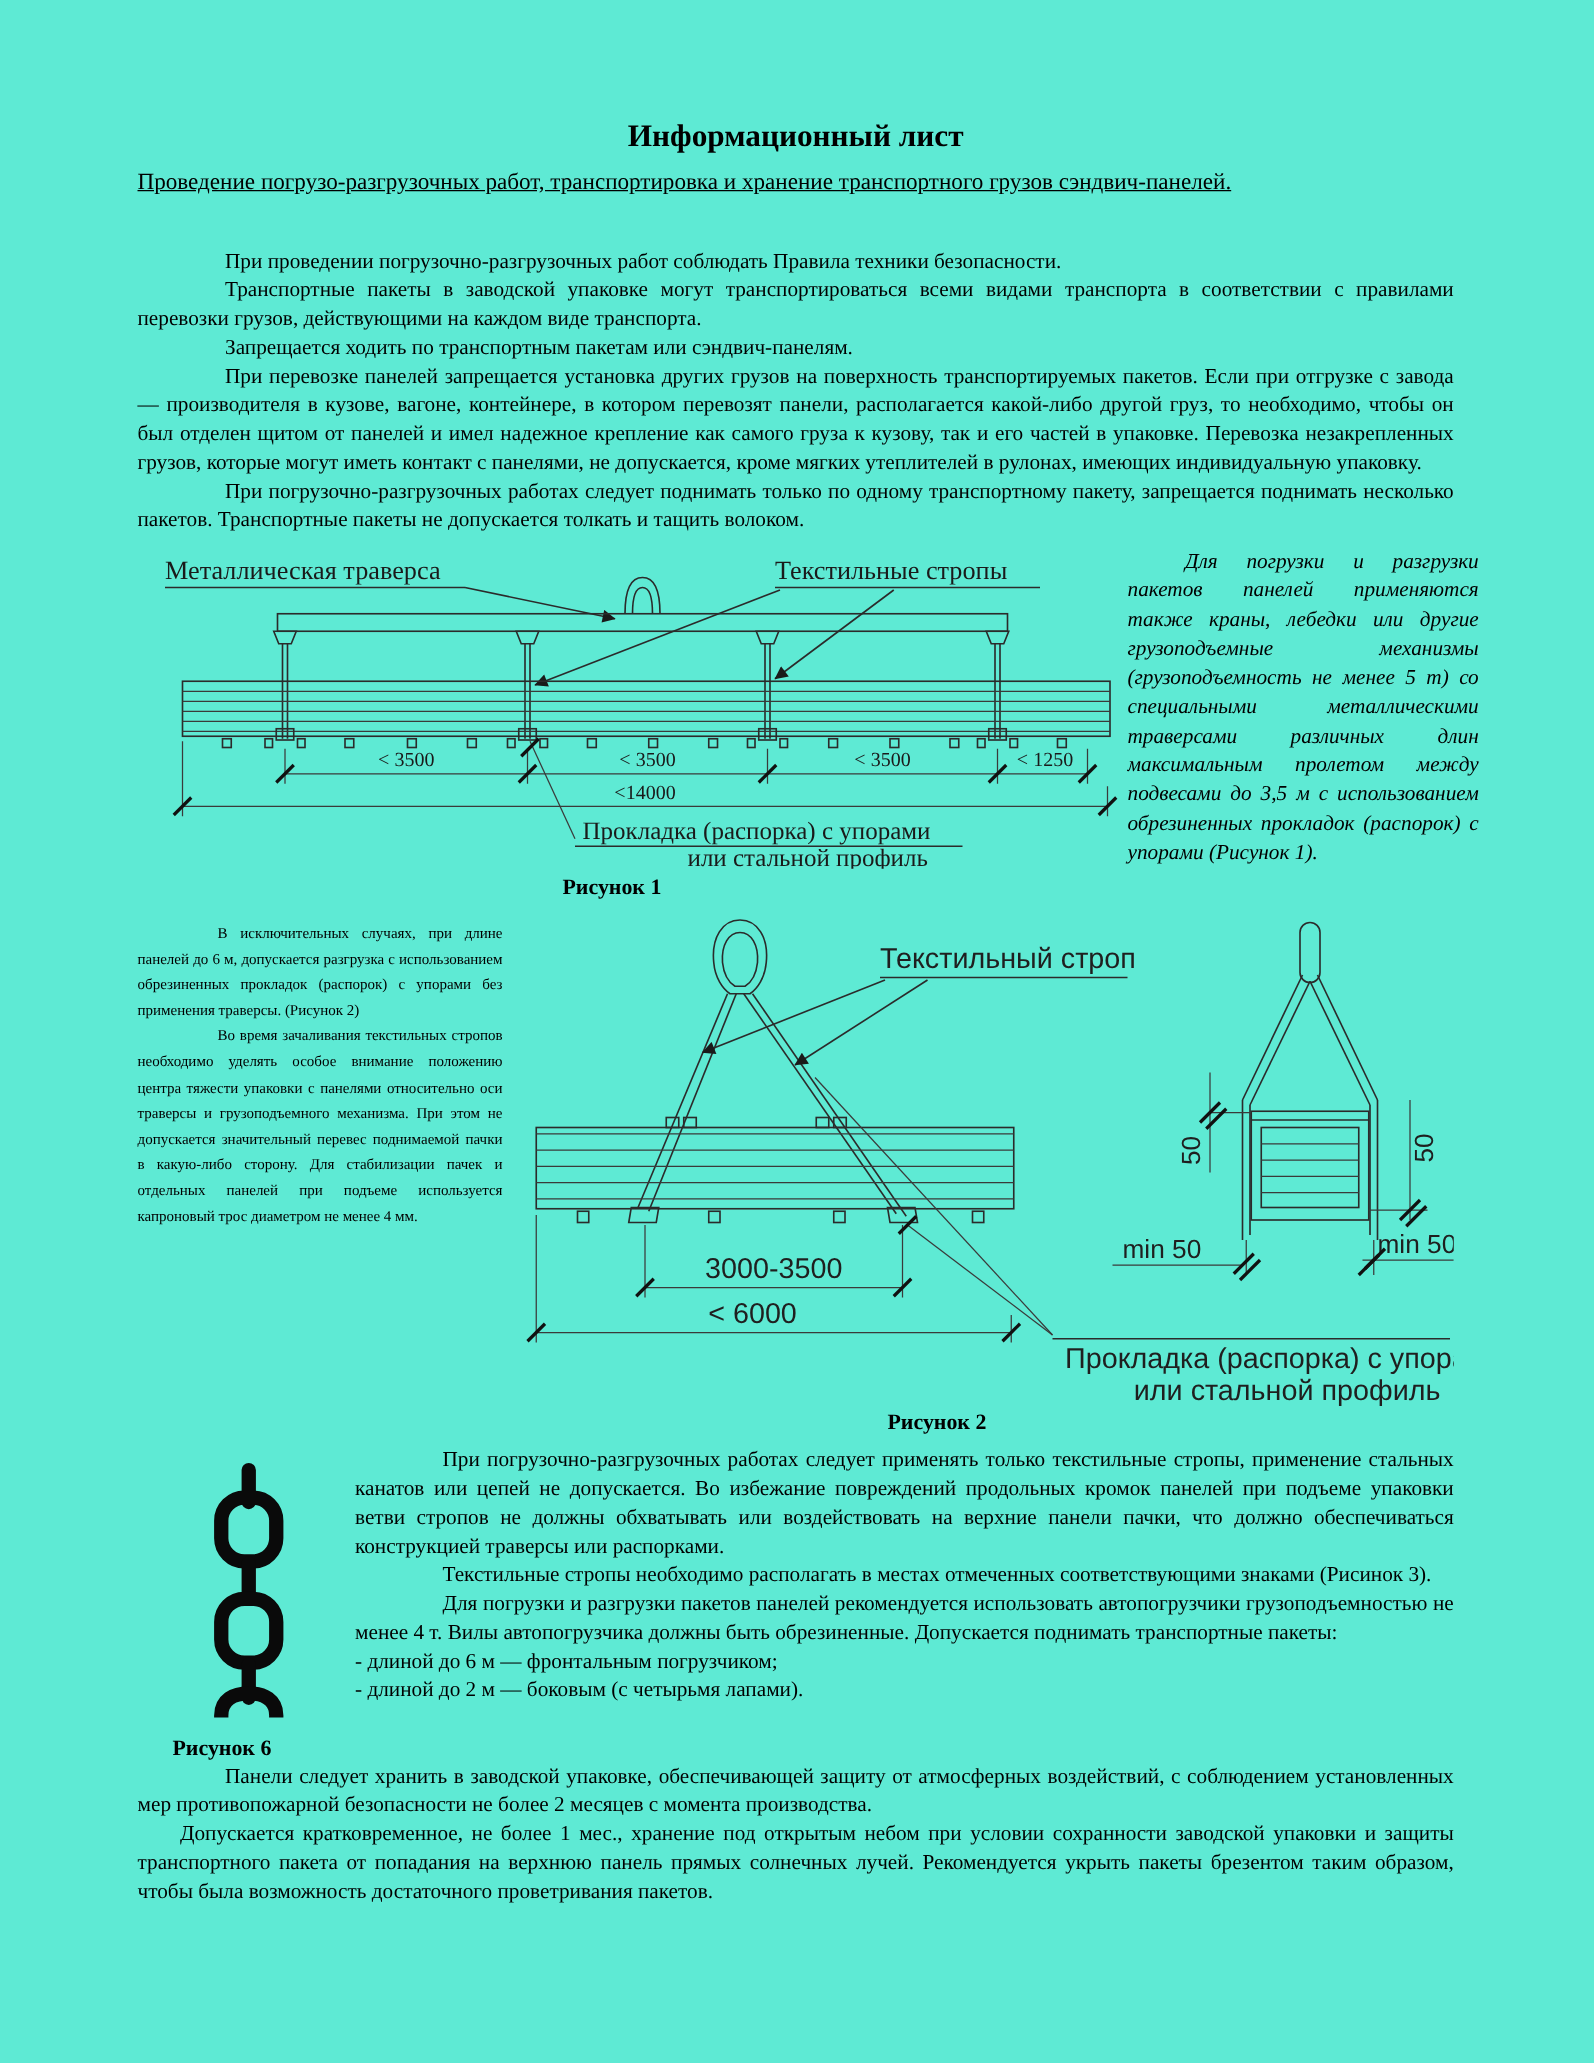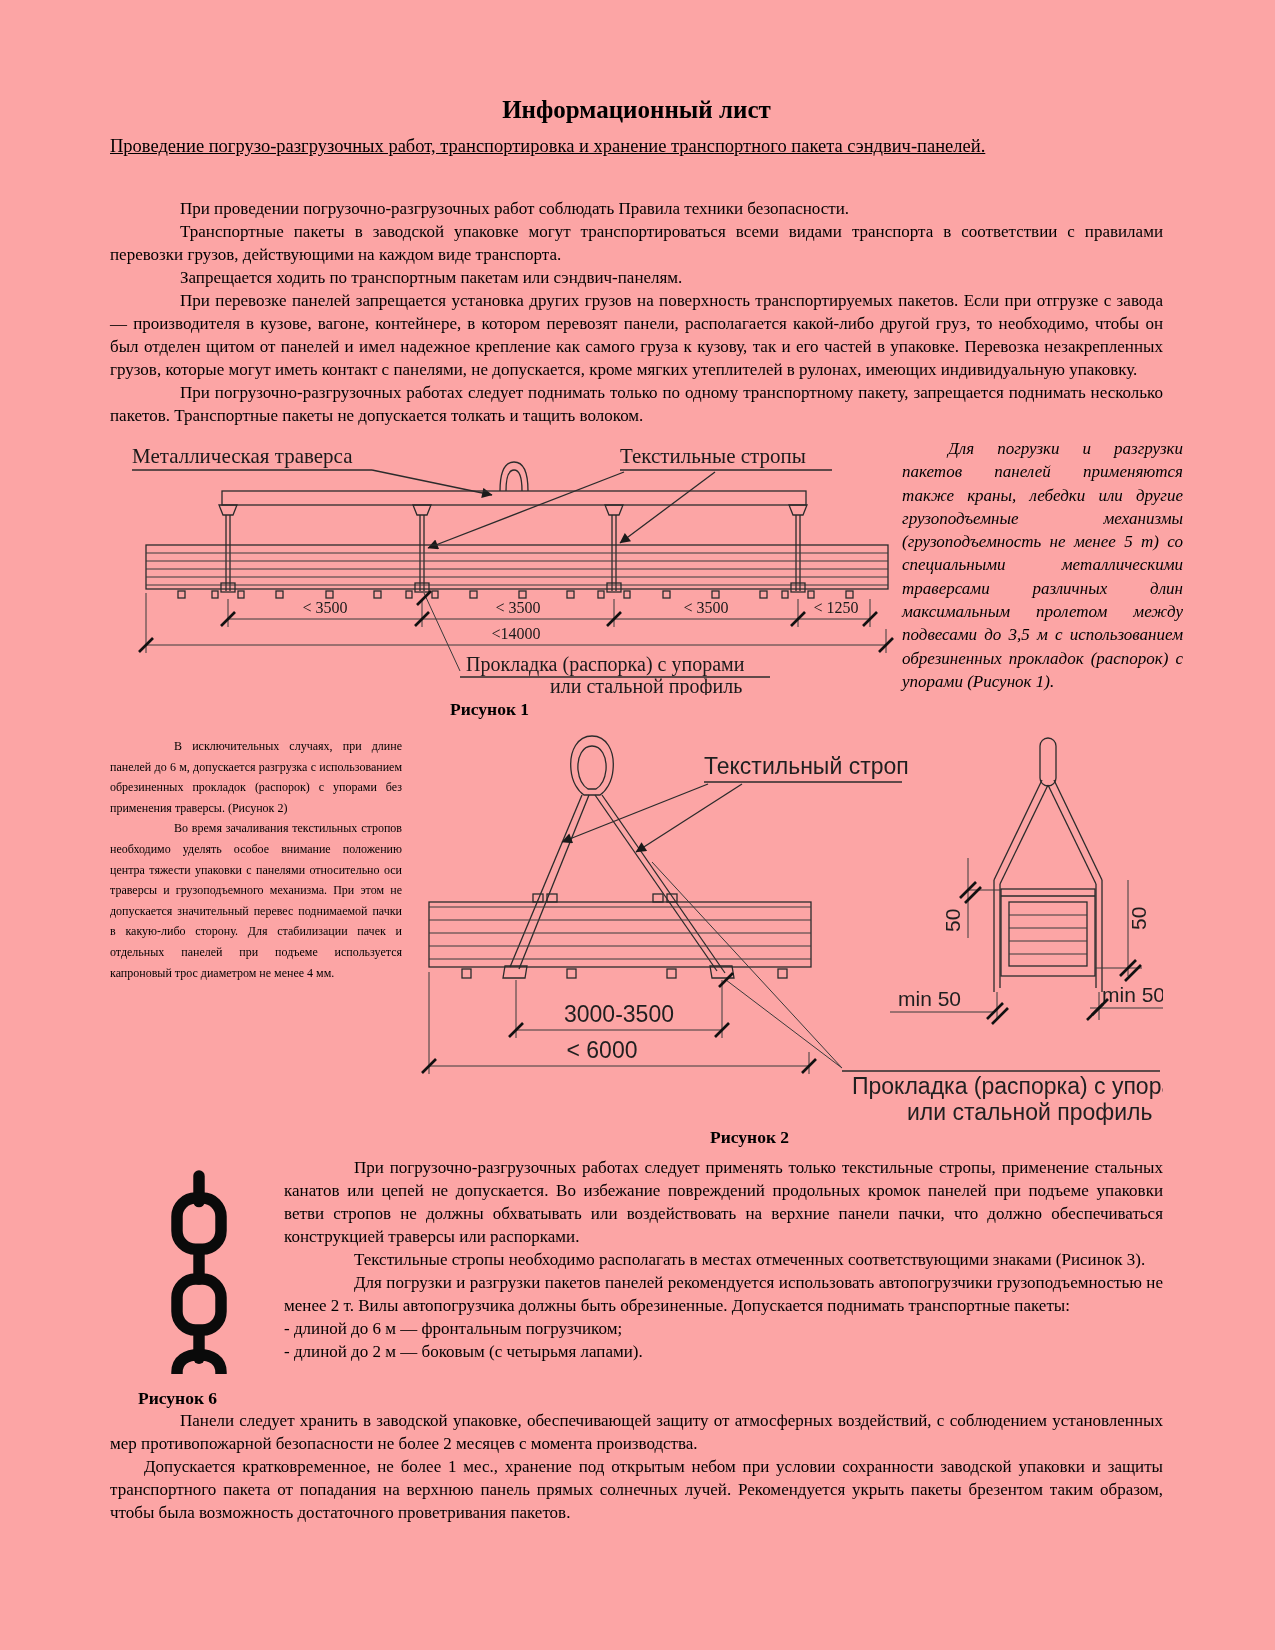--- a/index.html
+++ b/index.html
@@ -4,7 +4,7 @@
 <style>
   html,body{margin:0;padding:0;background:#ffffff;}
   .page{
-    width:1275px;height:1650px;position:relative;background:#fca5a5;color:#000;
+    width:1275px;height:1650px;position:relative;background:#5eead4;color:#000;
     font-family:"Liberation Serif",serif;box-sizing:border-box;
     padding:96px 112px 0 110px;overflow:hidden;
   }

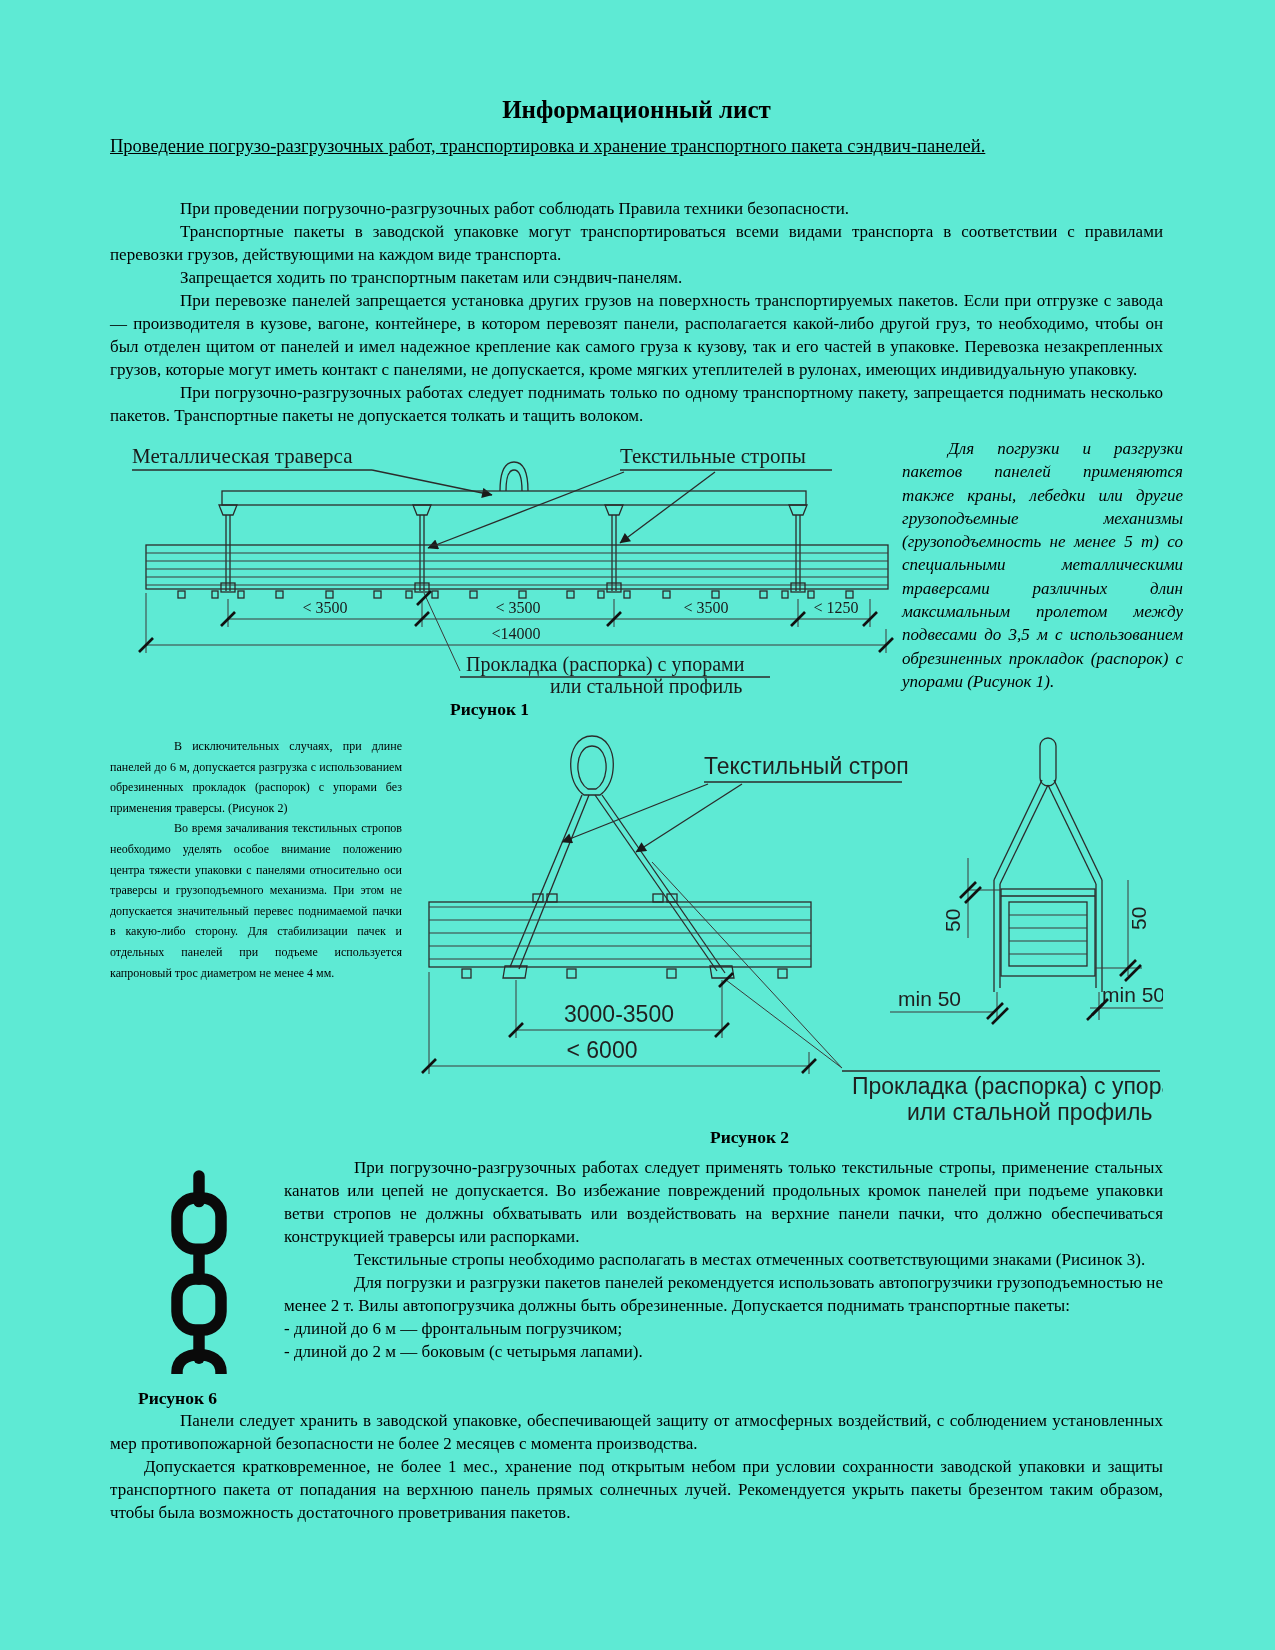--- a/index.html
+++ b/index.html
@@ -40,7 +40,7 @@
 <div class="page">
 
   <div class="title">Информационный лист</div>
-  <div class="subtitle">Проведение погрузо-разгрузочных работ, транспортировка и хранение транспортного пакета сэндвич-панелей.</div>
+  <div class="subtitle">Проведение погрузо-разгрузочных работ, транспортировка и хранение транспортного грузов сэндвич-панелей.</div>
 
   <p class="para">При проведении погрузочно-разгрузочных работ соблюдать Правила техники безопасности.</p>
   <p class="para">Транспортные пакеты в заводской упаковке могут транспортироваться всеми видами транспорта в соответствии с правилами перевозки грузов, действующими на каждом виде транспорта.</p>

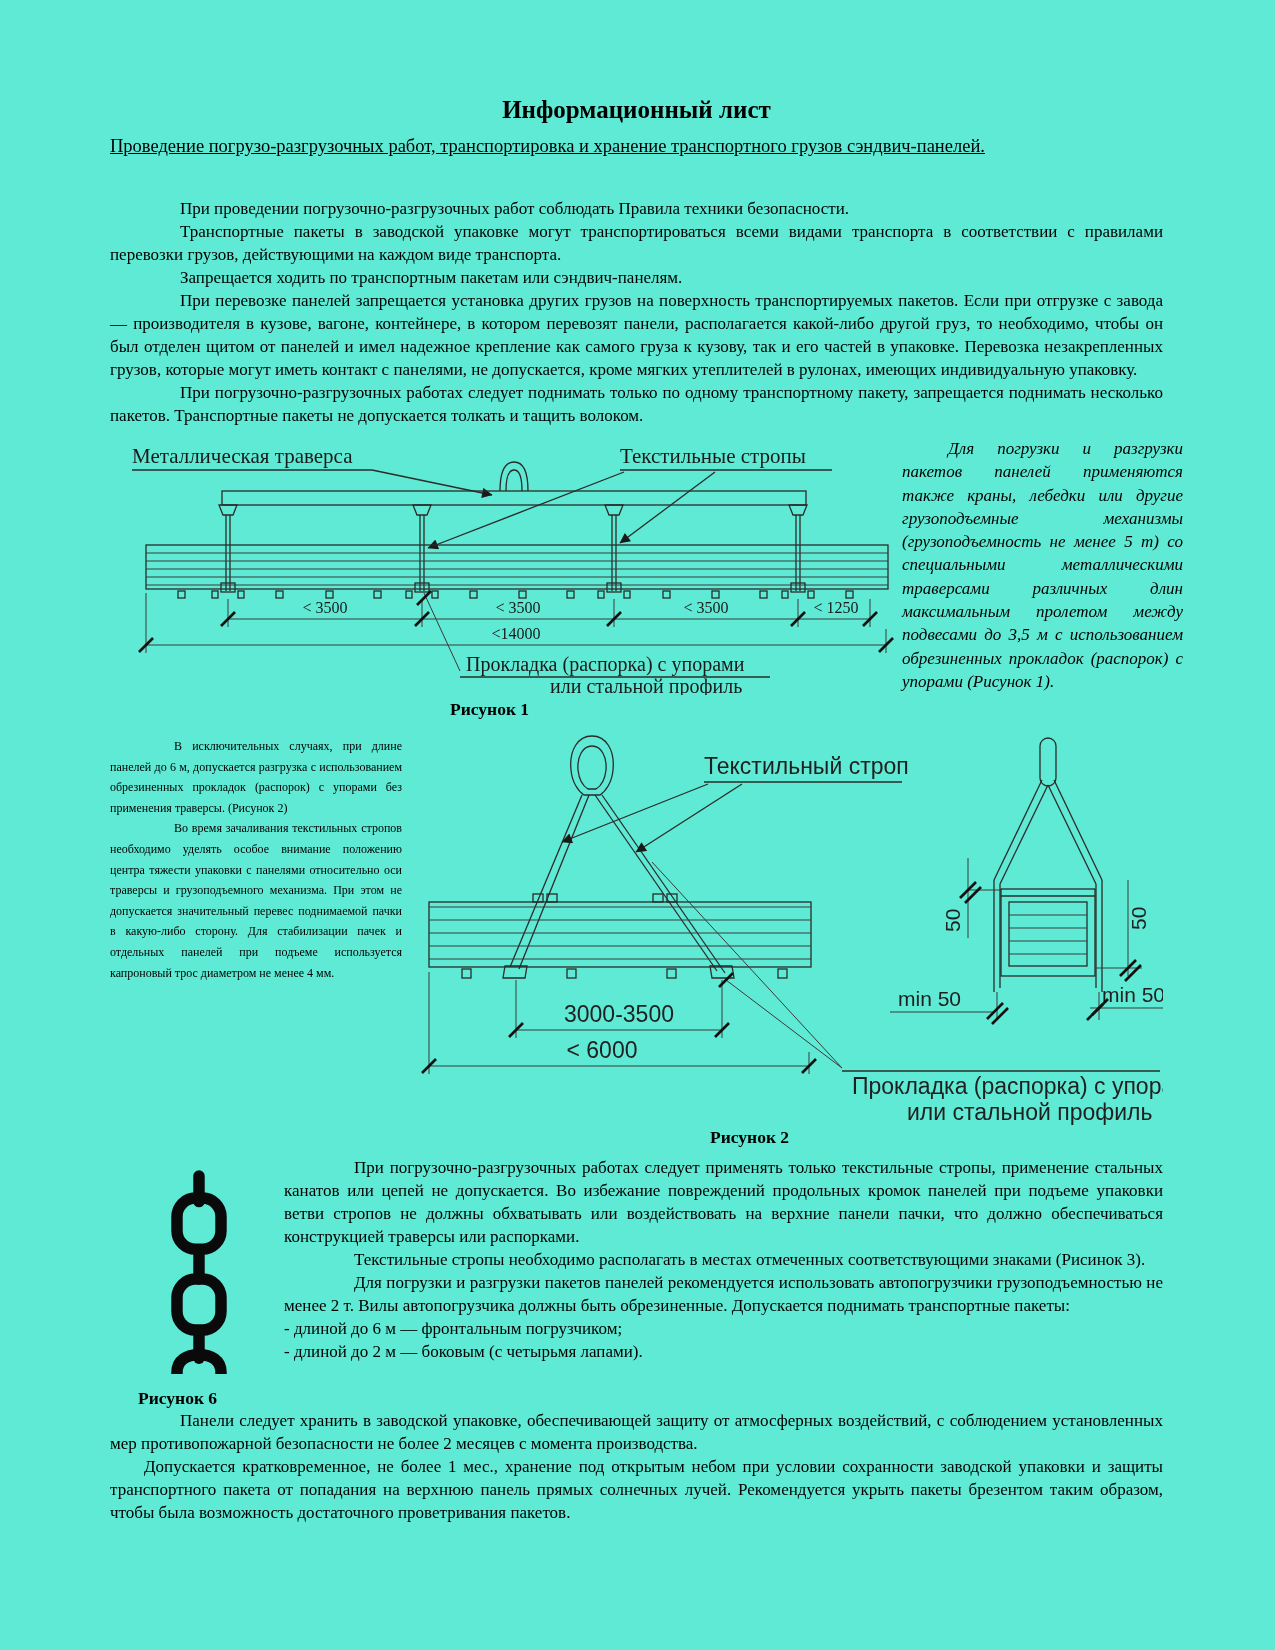--- a/index.html
+++ b/index.html
@@ -282,7 +282,7 @@
 
     <p class="para">При погрузочно-разгрузочных работах следует применять только текстильные стропы, применение стальных канатов или цепей не допускается. Во избежание повреждений продольных кромок панелей при подъеме упаковки ветви стропов не должны обхватывать или воздействовать на верхние панели пачки, что должно обеспечиваться конструкцией траверсы или распорками.</p>
     <p class="para">Текстильные стропы необходимо располагать в местах отмеченных соответствующими знаками (Рисинок 3).</p>
-    <p class="para">Для погрузки и разгрузки пакетов панелей рекомендуется использовать автопогрузчики грузоподъемностью не менее 2 т. Вилы автопогрузчика должны быть обрезиненные. Допускается поднимать транспортные пакеты:</p>
+    <p class="para">Для погрузки и разгрузки пакетов панелей рекомендуется использовать автопогрузчики грузоподъемностью не менее 4 т. Вилы автопогрузчика должны быть обрезиненные. Допускается поднимать транспортные пакеты:</p>
     <p class="para bullet">- длиной до 6 м — фронтальным погрузчиком;</p>
     <p class="para bullet">- длиной до 2 м — боковым (с четырьмя лапами).</p>
   </div>

